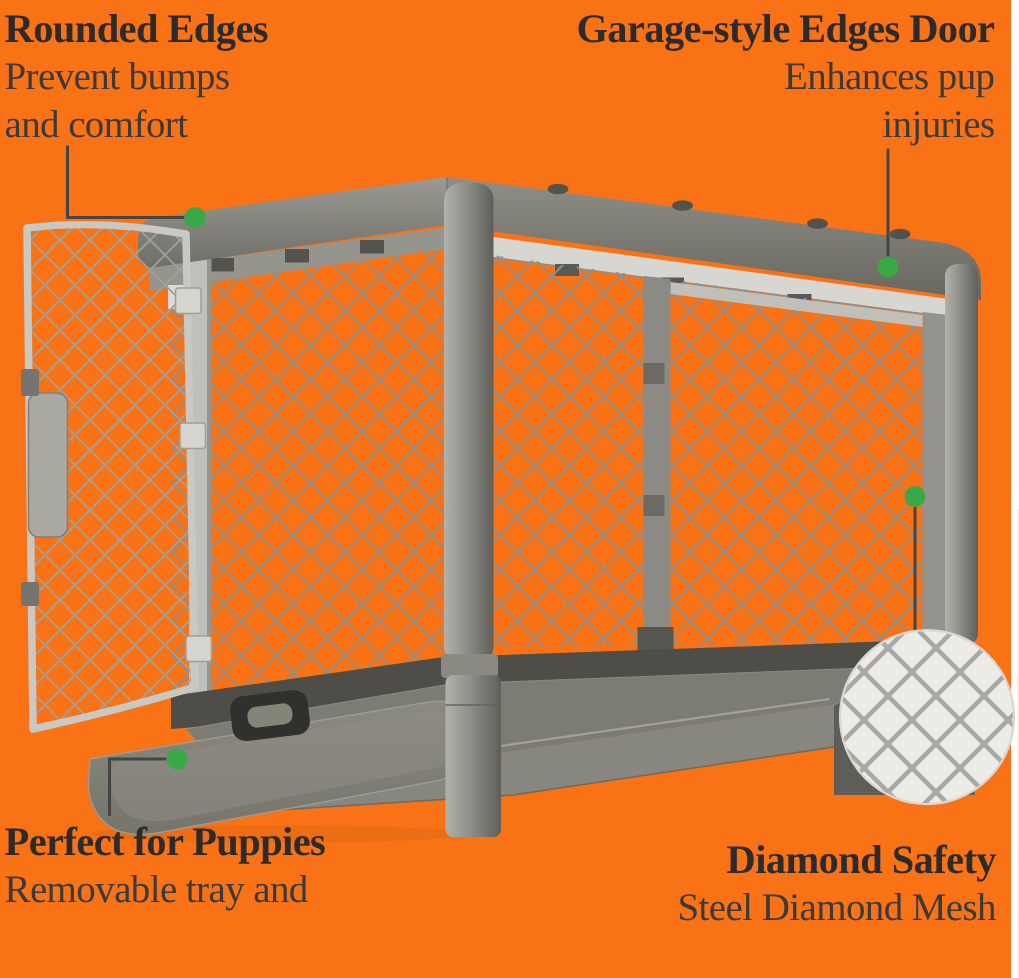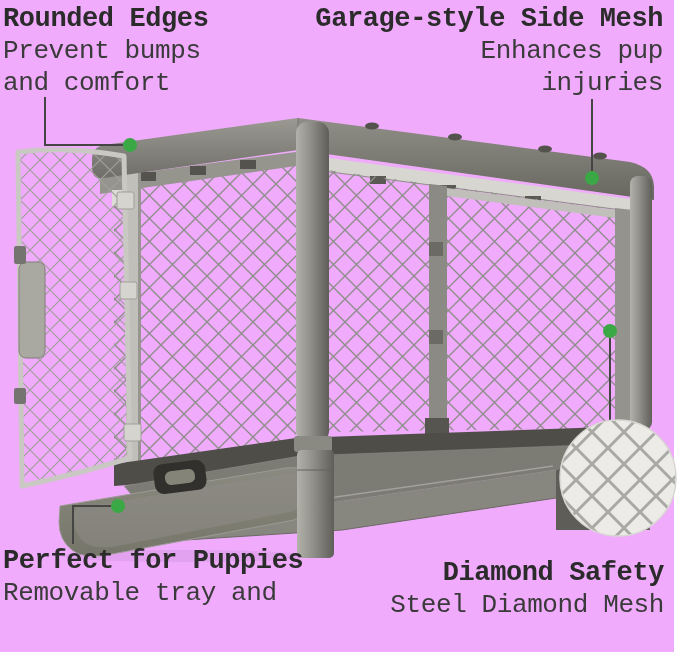--- a/index.html
+++ b/index.html
@@ -4,8 +4,8 @@
 <style>
   html,body{margin:0;padding:0;background:#ffffff;}
   body{width:679px;height:652px;overflow:hidden;}
-  .stage{position:relative;width:674px;height:652px;background:#f0abfc;
-         font-family:Liberation Mono, monospace;}
+  .stage{position:relative;width:674px;height:652px;background:#f97316;
+         font-family:Liberation Serif, serif;}
   .art{position:absolute;left:0;top:0;width:679px;height:652px;display:block;}
   .callout{position:absolute;color:#333;letter-spacing:-0.4px;}
   .callout .c-title{font-weight:bold;font-size:27px;line-height:32px;color:#2b2b2b;}

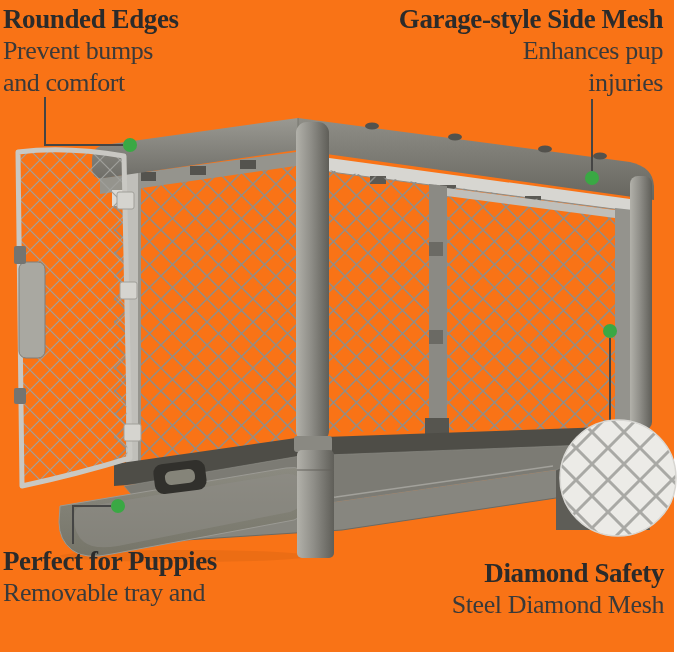--- a/index.html
+++ b/index.html
@@ -169,7 +169,7 @@
   </div>
 
   <div class="callout tr">
-    <div class="c-title">Garage-style Side Mesh</div>
+    <div class="c-title">Garage-style Edges Door</div>
     <div class="c-line">Enhances pup</div>
     <div class="c-line">injuries</div>
   </div>

